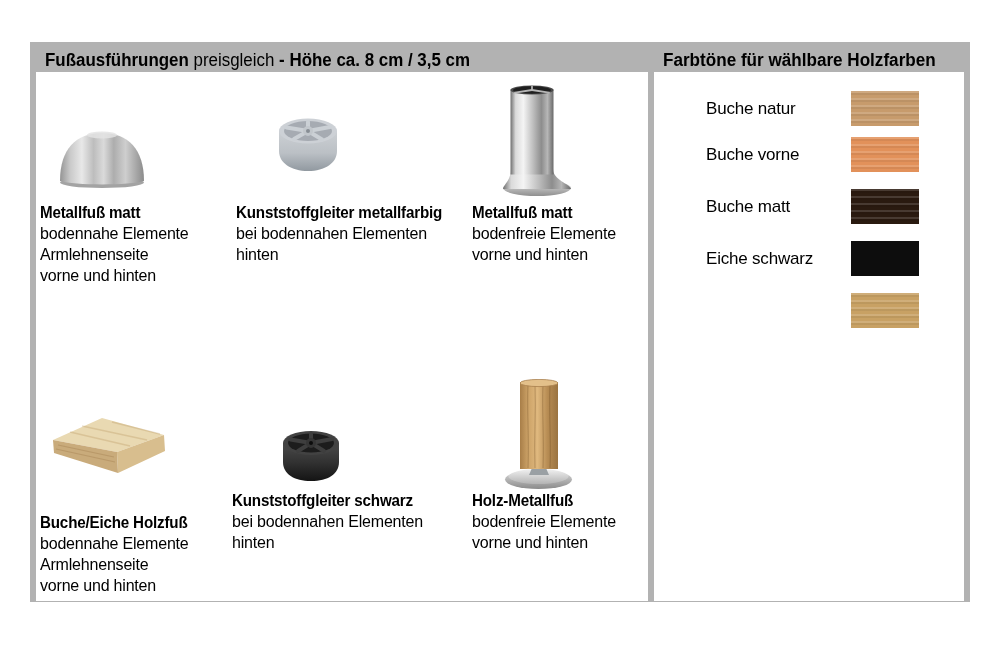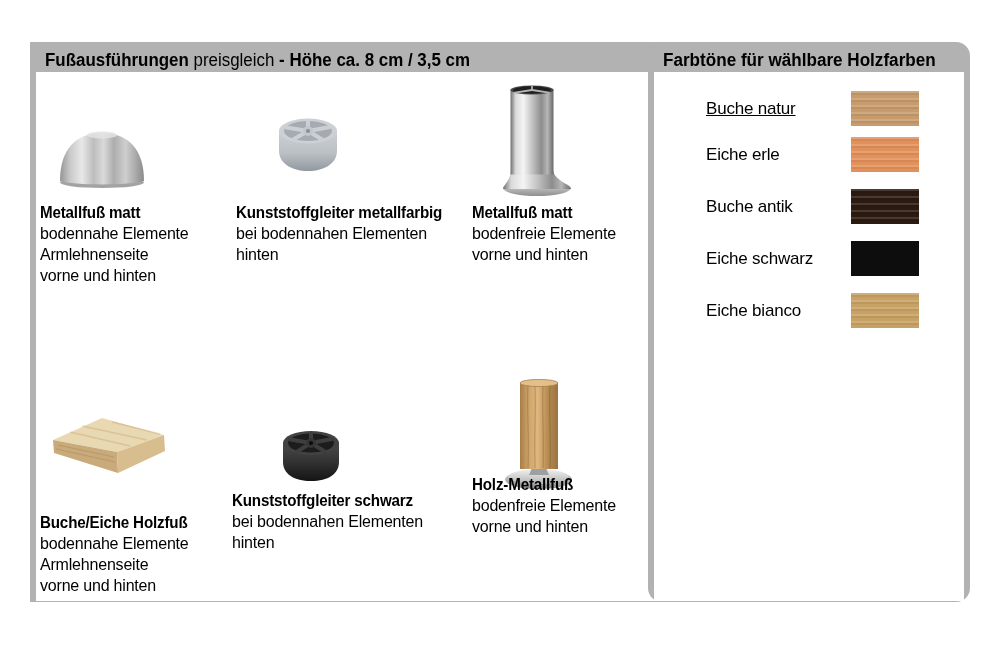--- a/index.html
+++ b/index.html
@@ -8,7 +8,7 @@
   .panel { position:absolute; top:42px; height:560px; background:#fff;
            border:6px solid #b2b2b2; border-bottom-width:7px; }
   #left-panel  { left:30px;  width:664px; }
-  #right-panel { left:648px; width:322px;border-radius:14px; }
+  #right-panel { left:648px; width:322px; }
   .panel-header { height:24px; background:#b2b2b2; line-height:24px;
                   padding-left:9px; white-space:nowrap; overflow:visible; }
   .panel-header .hdr-inner { display:inline-block; transform:scaleX(.94);

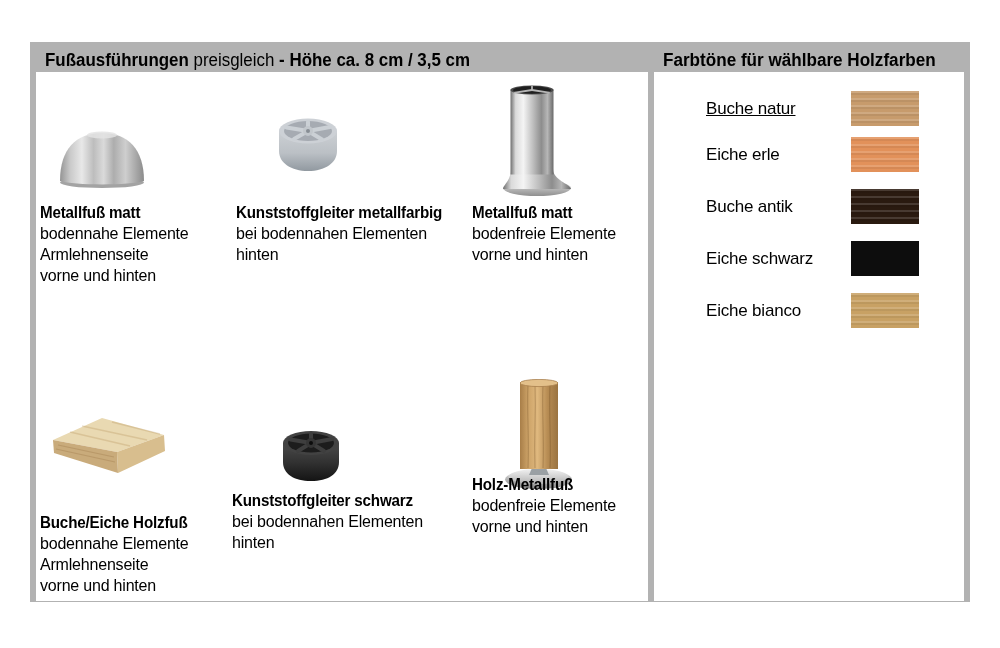--- a/index.html
+++ b/index.html
@@ -207,7 +207,7 @@
   </div>
   <div class="panel-body">
 
-    <div class="swatch-label" style="top:19px;text-decoration:underline;">Buche natur</div>
+    <div class="swatch-label" style="top:19px;">Buche natur</div>
     <div class="swatch grain" style="top: 19px; background-color: rgb(199, 155, 108);"></div>
 
     <div class="swatch-label" style="top:65px;">Eiche erle</div>

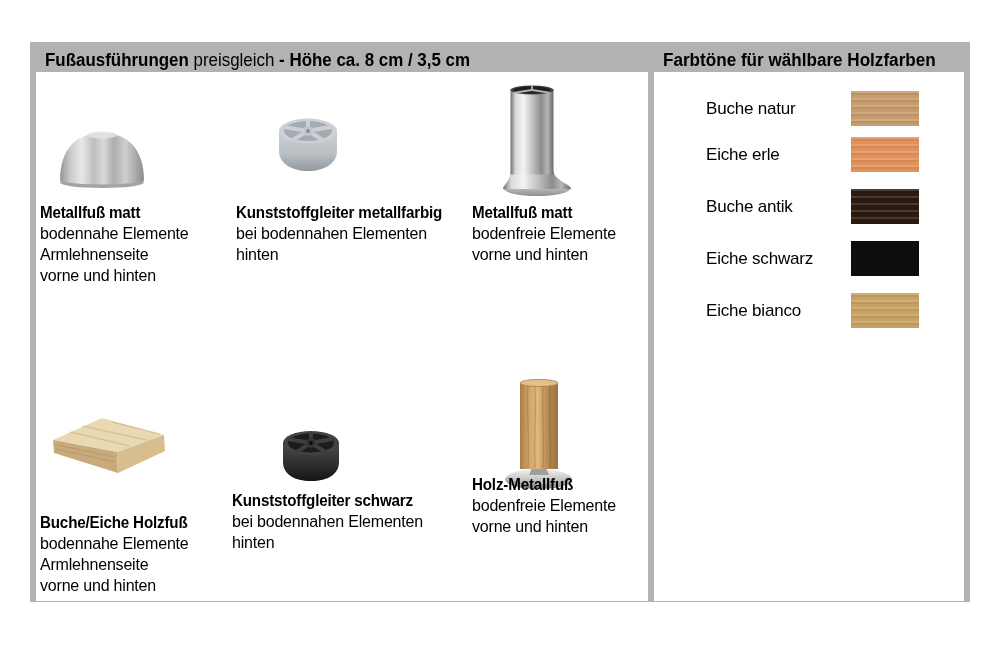--- a/index.html
+++ b/index.html
@@ -210,7 +210,7 @@
     <div class="swatch-label" style="top:19px;">Buche natur</div>
     <div class="swatch grain" style="top: 19px; background-color: rgb(199, 155, 108);"></div>
 
-    <div class="swatch-label" style="top:65px;">Eiche erle</div>
+    <div class="swatch-label" style="top:65px;">Buche vorne</div>
     <div class="swatch grain" style="top: 65px; background-color: rgb(226, 145, 90);"></div>
 
     <div class="swatch-label" style="top:117px;">Buche antik</div>

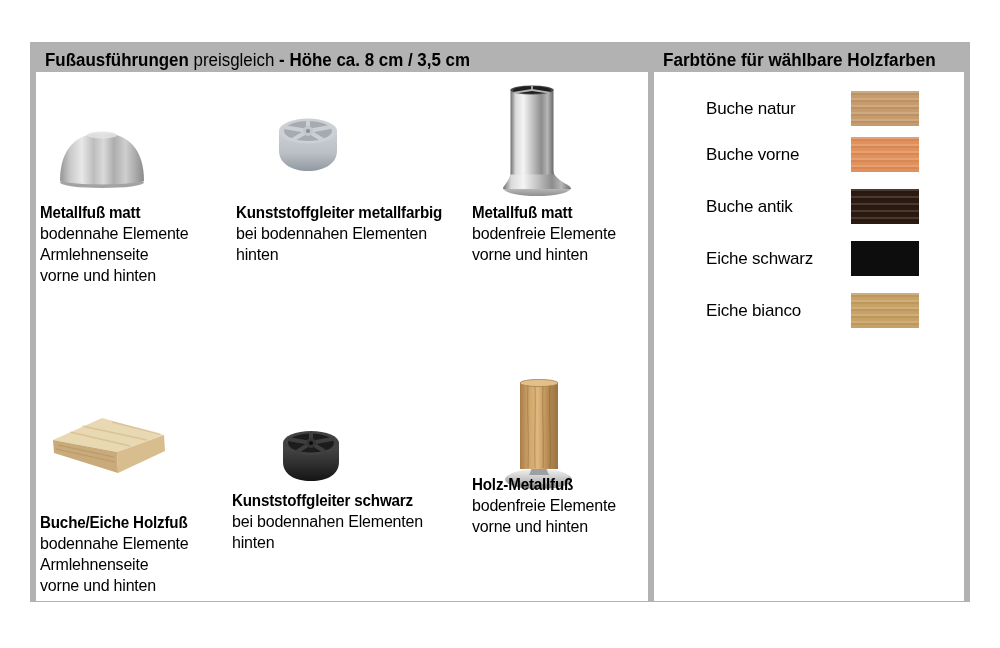--- a/index.html
+++ b/index.html
@@ -213,7 +213,7 @@
     <div class="swatch-label" style="top:65px;">Buche vorne</div>
     <div class="swatch grain" style="top: 65px; background-color: rgb(226, 145, 90);"></div>
 
-    <div class="swatch-label" style="top:117px;">Buche antik</div>
+    <div class="swatch-label" style="top:117px;">Buche matt</div>
     <div class="swatch grain" style="top: 117px; background-color: rgb(42, 26, 16);"></div>
 
     <div class="swatch-label" style="top:169px;">Eiche schwarz</div>

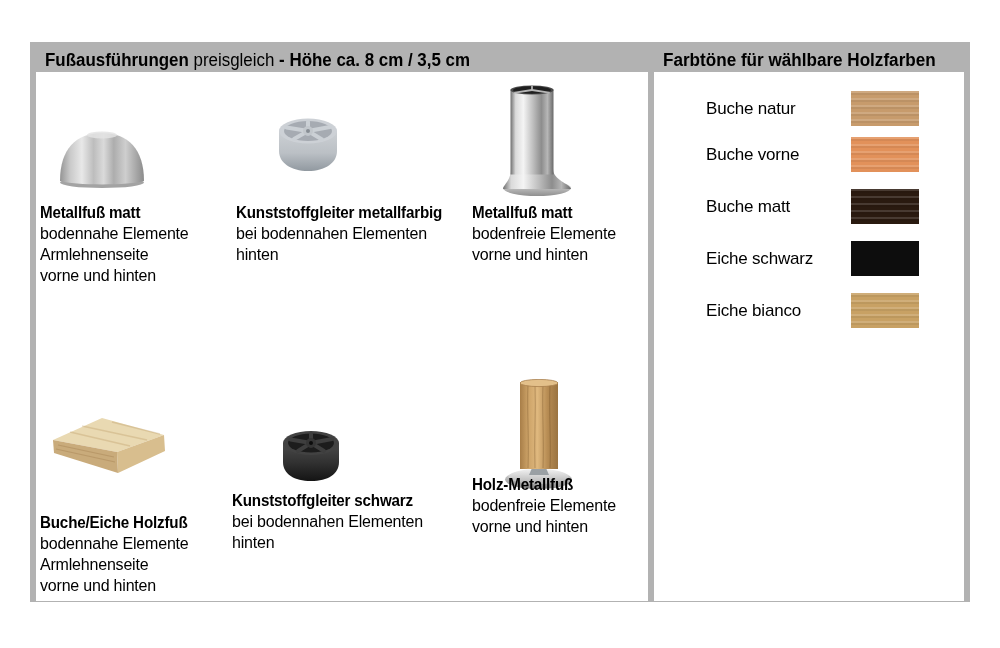--- a/index.html
+++ b/index.html
@@ -219,7 +219,6 @@
     <div class="swatch-label" style="top:169px;">Eiche schwarz</div>
     <div class="swatch" style="top: 169px; background-color: rgb(13, 13, 13);"></div>
 
-    <div class="swatch-label" style="top:221px;">Eiche bianco</div>
     <div class="swatch grain" style="top: 221px; background-color: rgb(200, 161, 100);"></div>
 
   </div>

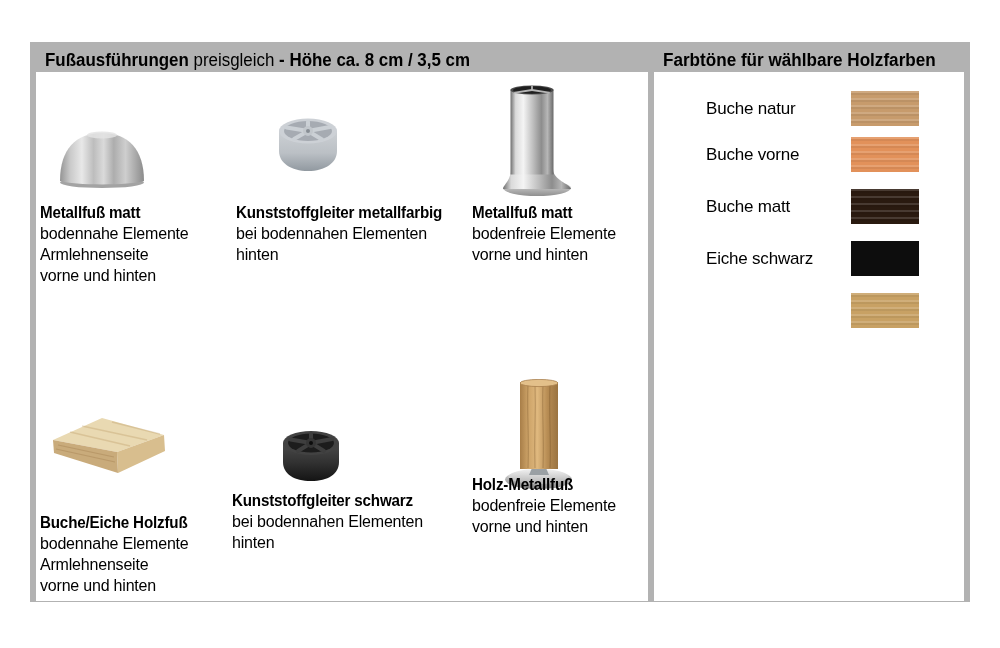--- a/index.html
+++ b/index.html
@@ -192,7 +192,7 @@
       <div>bei bodennahen Elementen</div>
       <div>hinten</div>
     </div>
-    <div class="item-text" style="left:436px; top:402px;">
+    <div class="item-text" style="left:436px; top:418px;">
       <div class="item-title">Holz-Metallfuß</div>
       <div>bodenfreie Elemente</div>
       <div>vorne und hinten</div>

